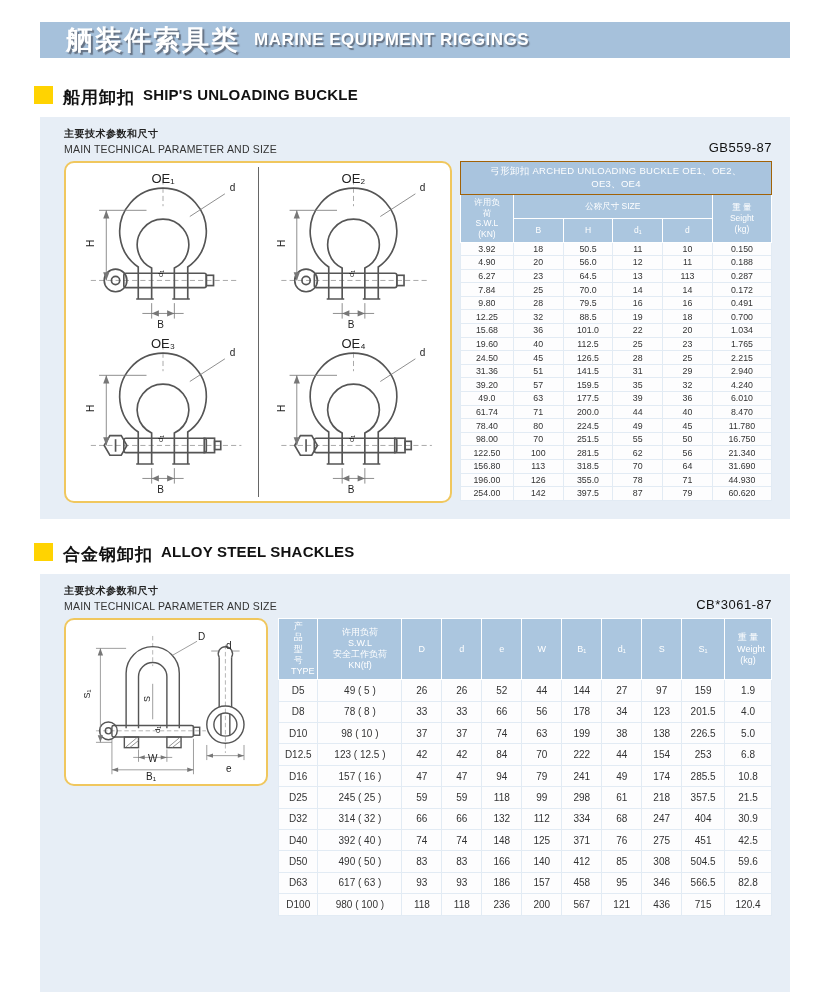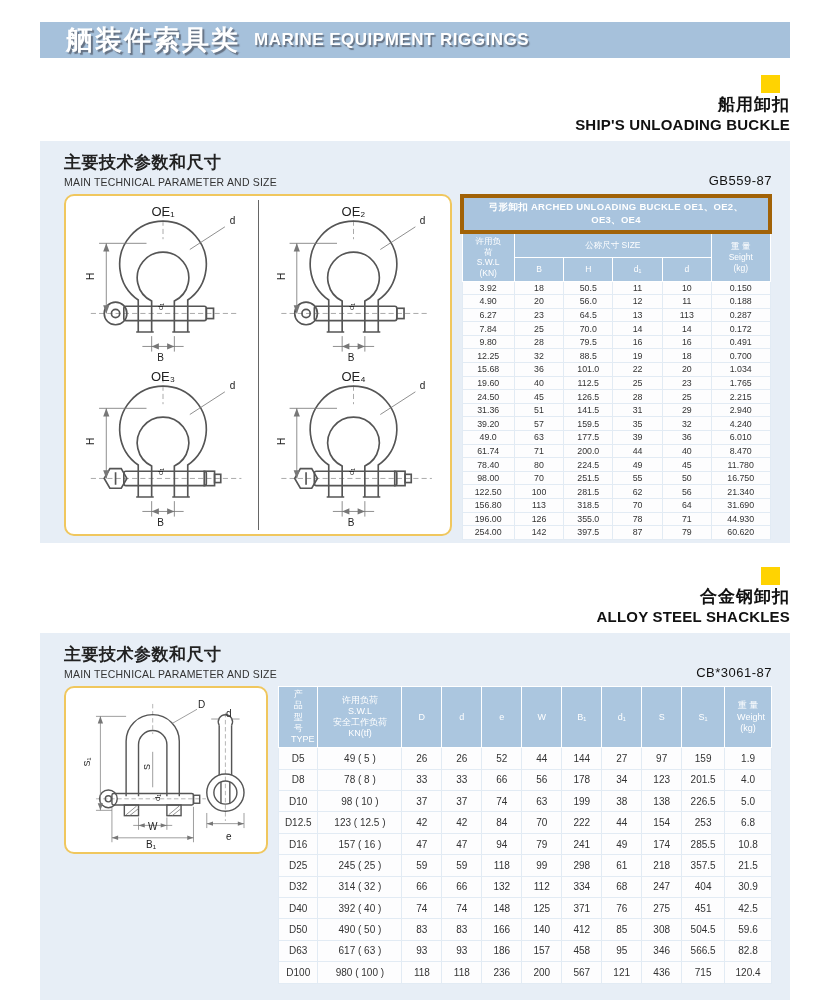--- a/index.html
+++ b/index.html
@@ -21,7 +21,7 @@
     font-size:17px;font-weight:bold;color:#ffffff;margin-left:14px;letter-spacing:.5px;
     text-shadow:1.5px 1.5px 1px rgba(90,100,115,.85);
   }
-  .sec-head{display:flex;align-items:flex-end;margin:17px 40px 8px 34px;flex-direction:column;}
+  .sec-head{display:flex;align-items:flex-start;margin:28px 40px 8px 34px;}
   .sec-head .bullet{width:19px;height:18px;background:#ffd301;margin-right:10px;flex:0 0 auto;}
   .sec-head .zh{font-size:17px;font-weight:bold;color:#111;letter-spacing:1px;}
   .sec-head .en{font-size:15px;font-weight:bold;color:#111;margin-left:8px;letter-spacing:.2px;}

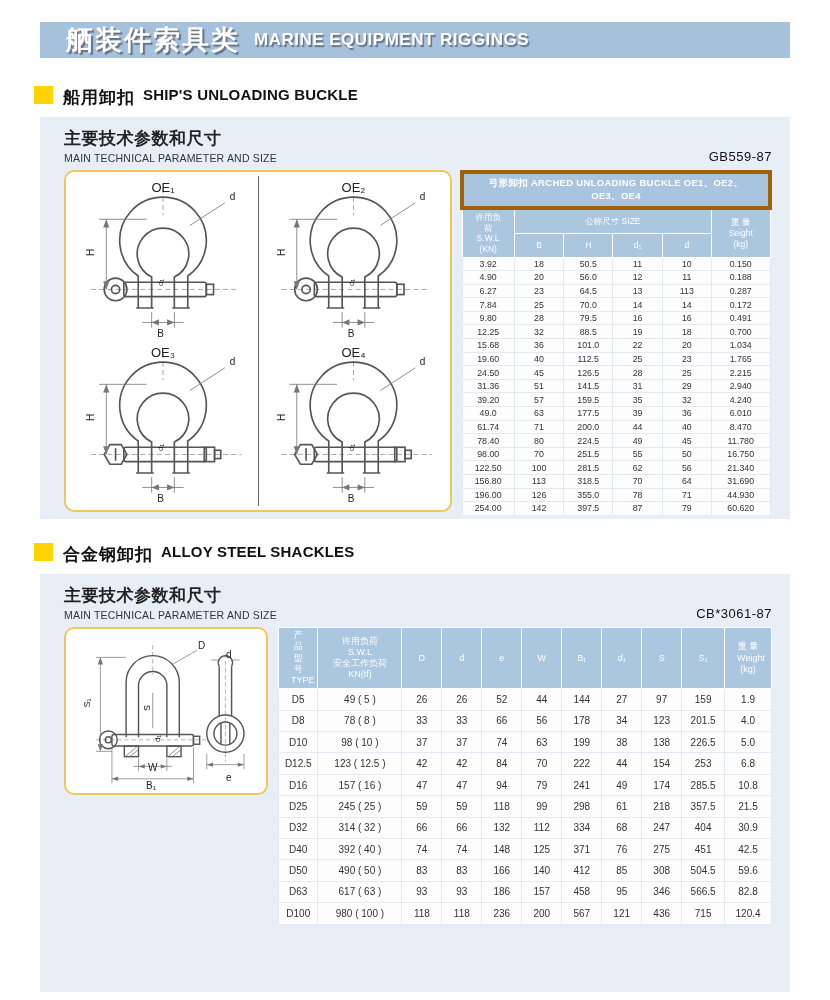--- a/index.html
+++ b/index.html
@@ -29,7 +29,7 @@
     margin:0 40px;background:#e7eef6;padding:10px 18px 14px 24px;box-sizing:border-box;
   }
   .meta-row{display:flex;justify-content:space-between;align-items:flex-end;margin-bottom:6px;}
-  .note .zh{font-size:17px;font-weight:bold;color:#222;letter-spacing:.5px;}
+  .note .zh{font-size:10px;font-weight:bold;color:#222;letter-spacing:.5px;}
   .note .en{font-size:10.5px;color:#333;margin-top:2px;letter-spacing:.2px;}
   .std{font-size:13px;color:#111;letter-spacing:.5px;}
   .content-row{display:flex;align-items:flex-start;}

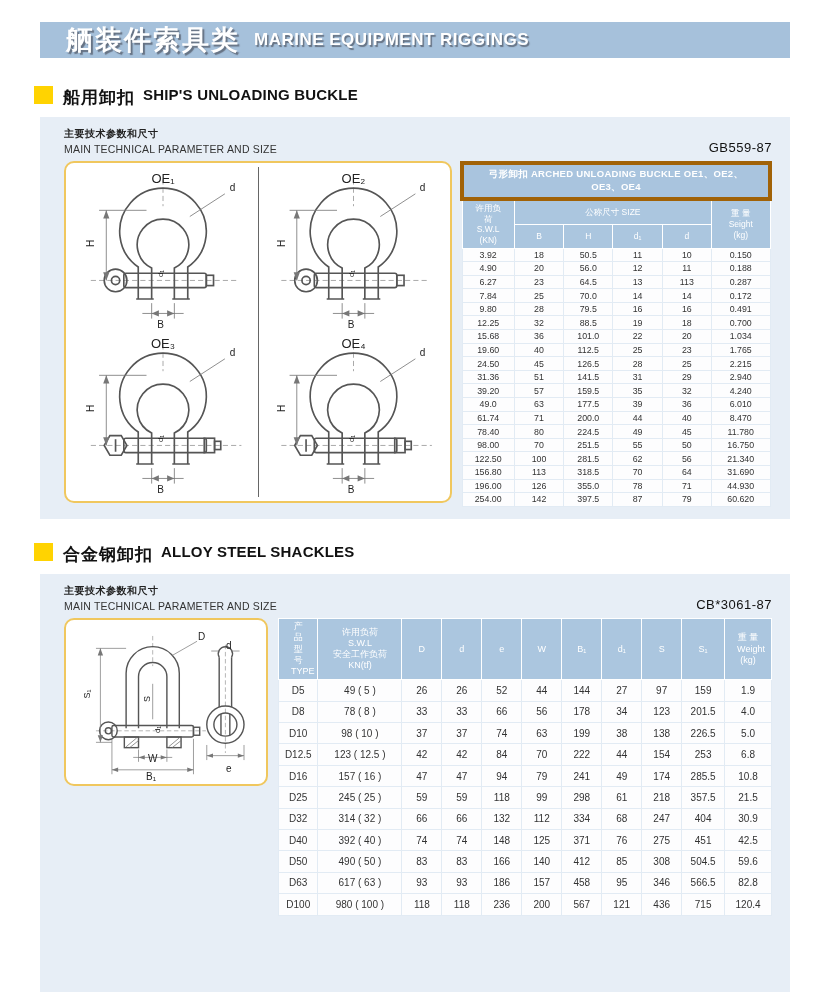--- a/index.html
+++ b/index.html
@@ -52,8 +52,8 @@
   table{border-collapse:collapse;width:100%;table-layout:fixed;}
   th,td{box-sizing:border-box;}
   .ttitle{
-    background:#a9c4de;color:#ffffff;font-size:9.5px;font-weight:bold;
-    text-align:center;padding:3px 16px;border:4px solid #a16207;letter-spacing:.3px;
+    background:#a9c4de;color:#ffffff;font-size:9.5px;font-weight:normal;
+    text-align:center;padding:3px 16px;border:1px solid #a16207;letter-spacing:.3px;
   }
   th.hc{
     background:#abc6df;color:#ffffff;font-weight:normal;text-align:center;

